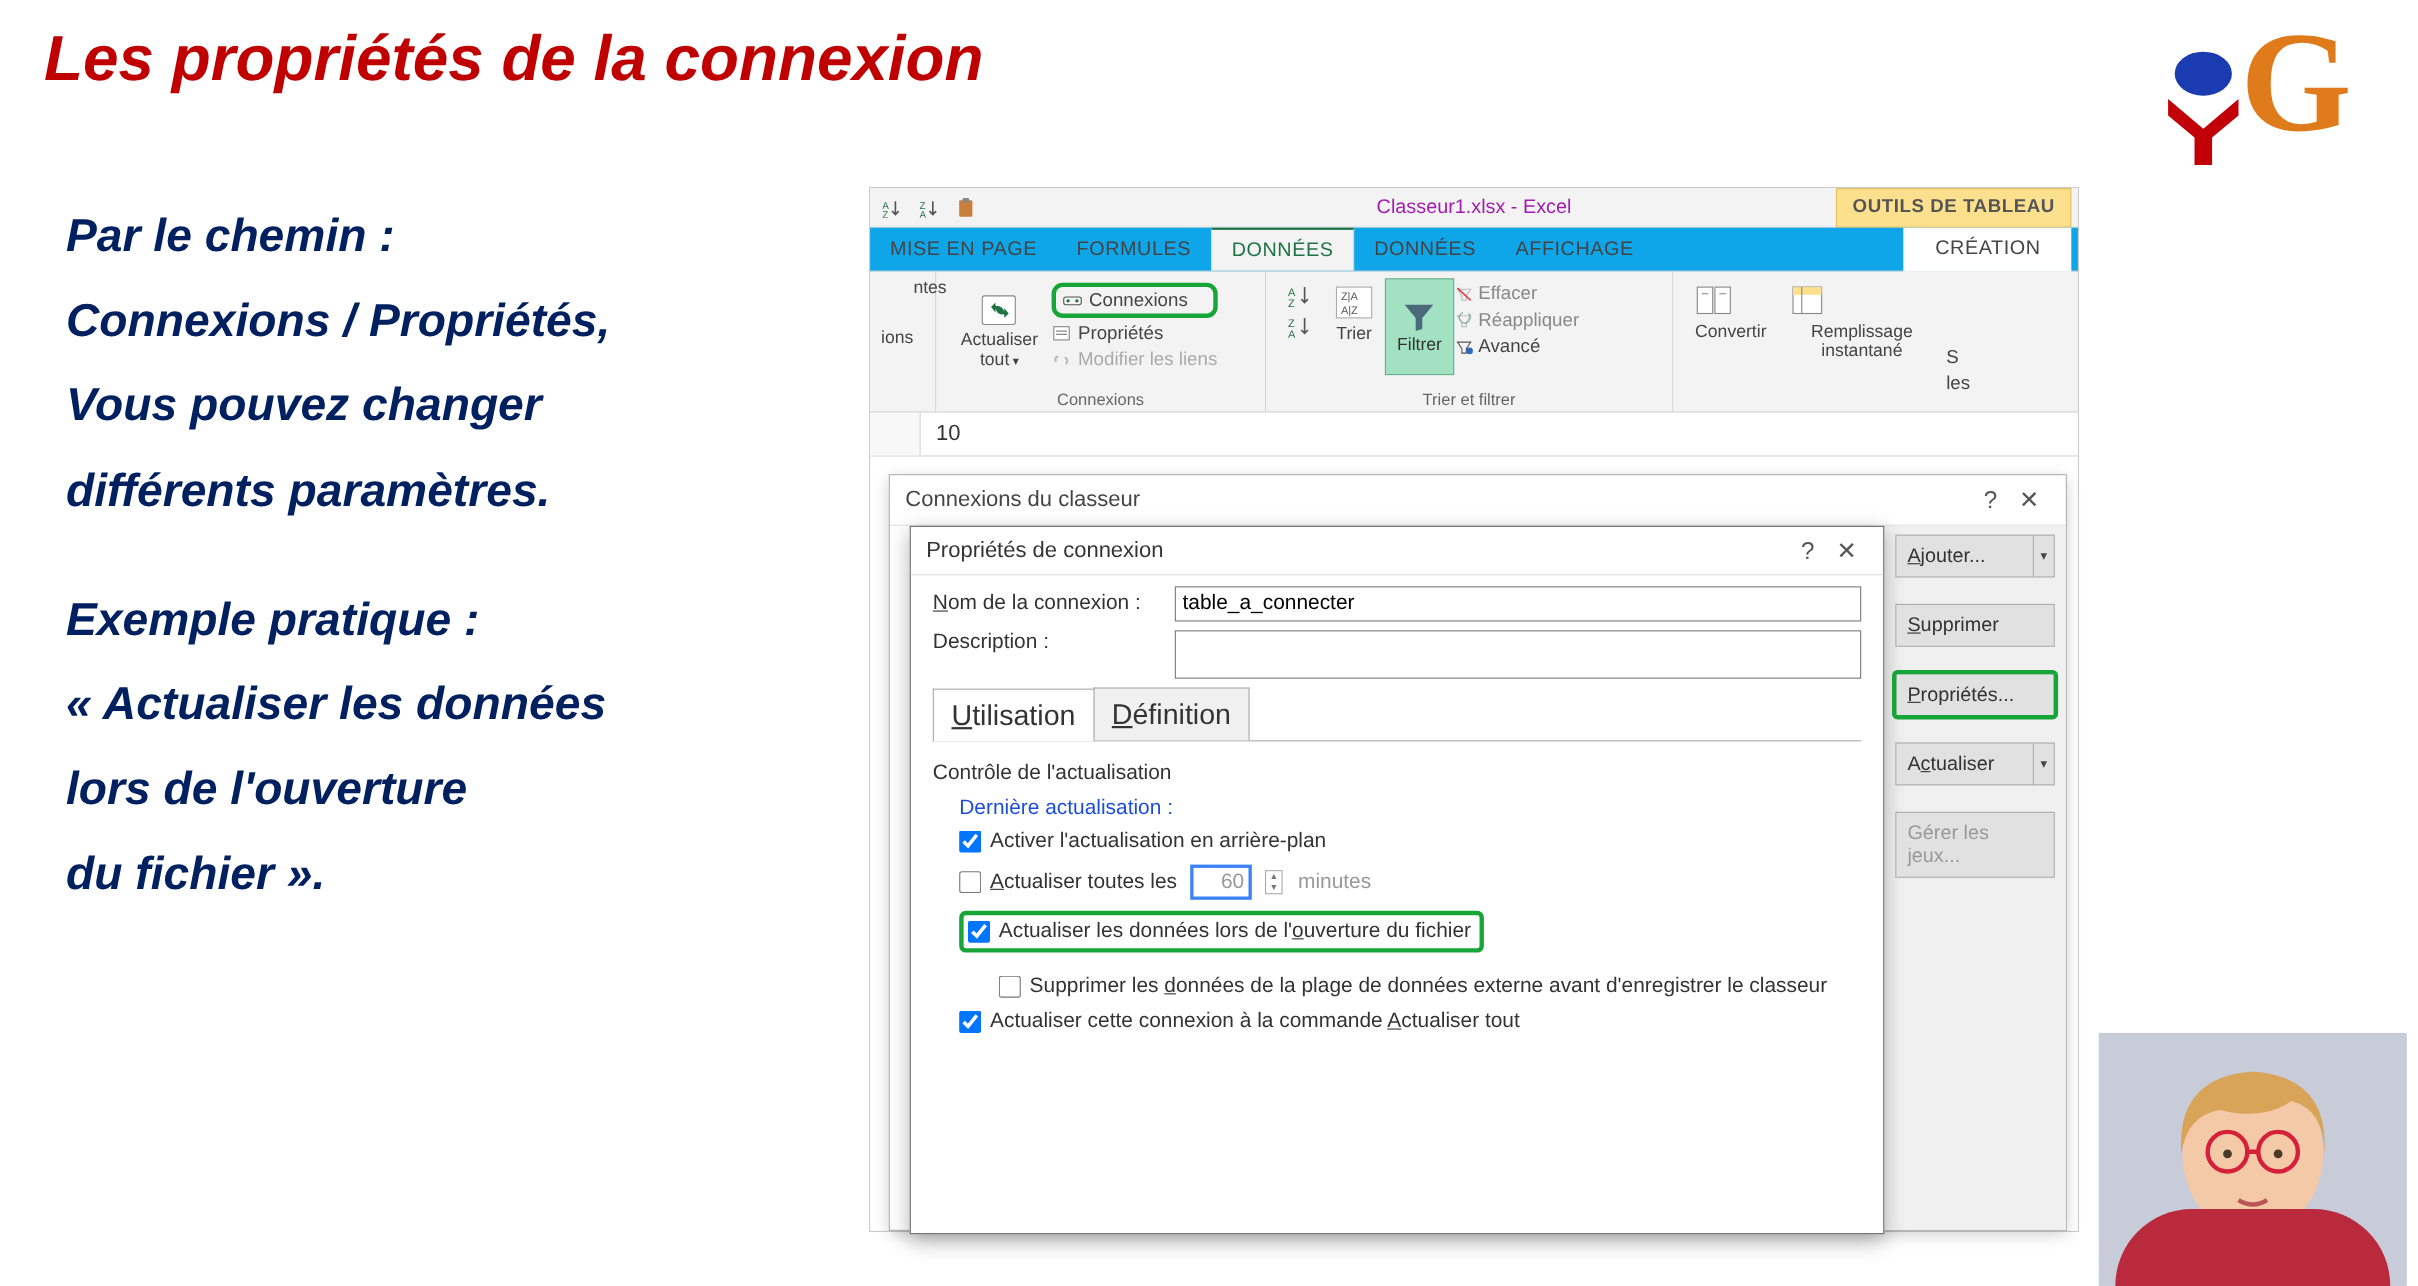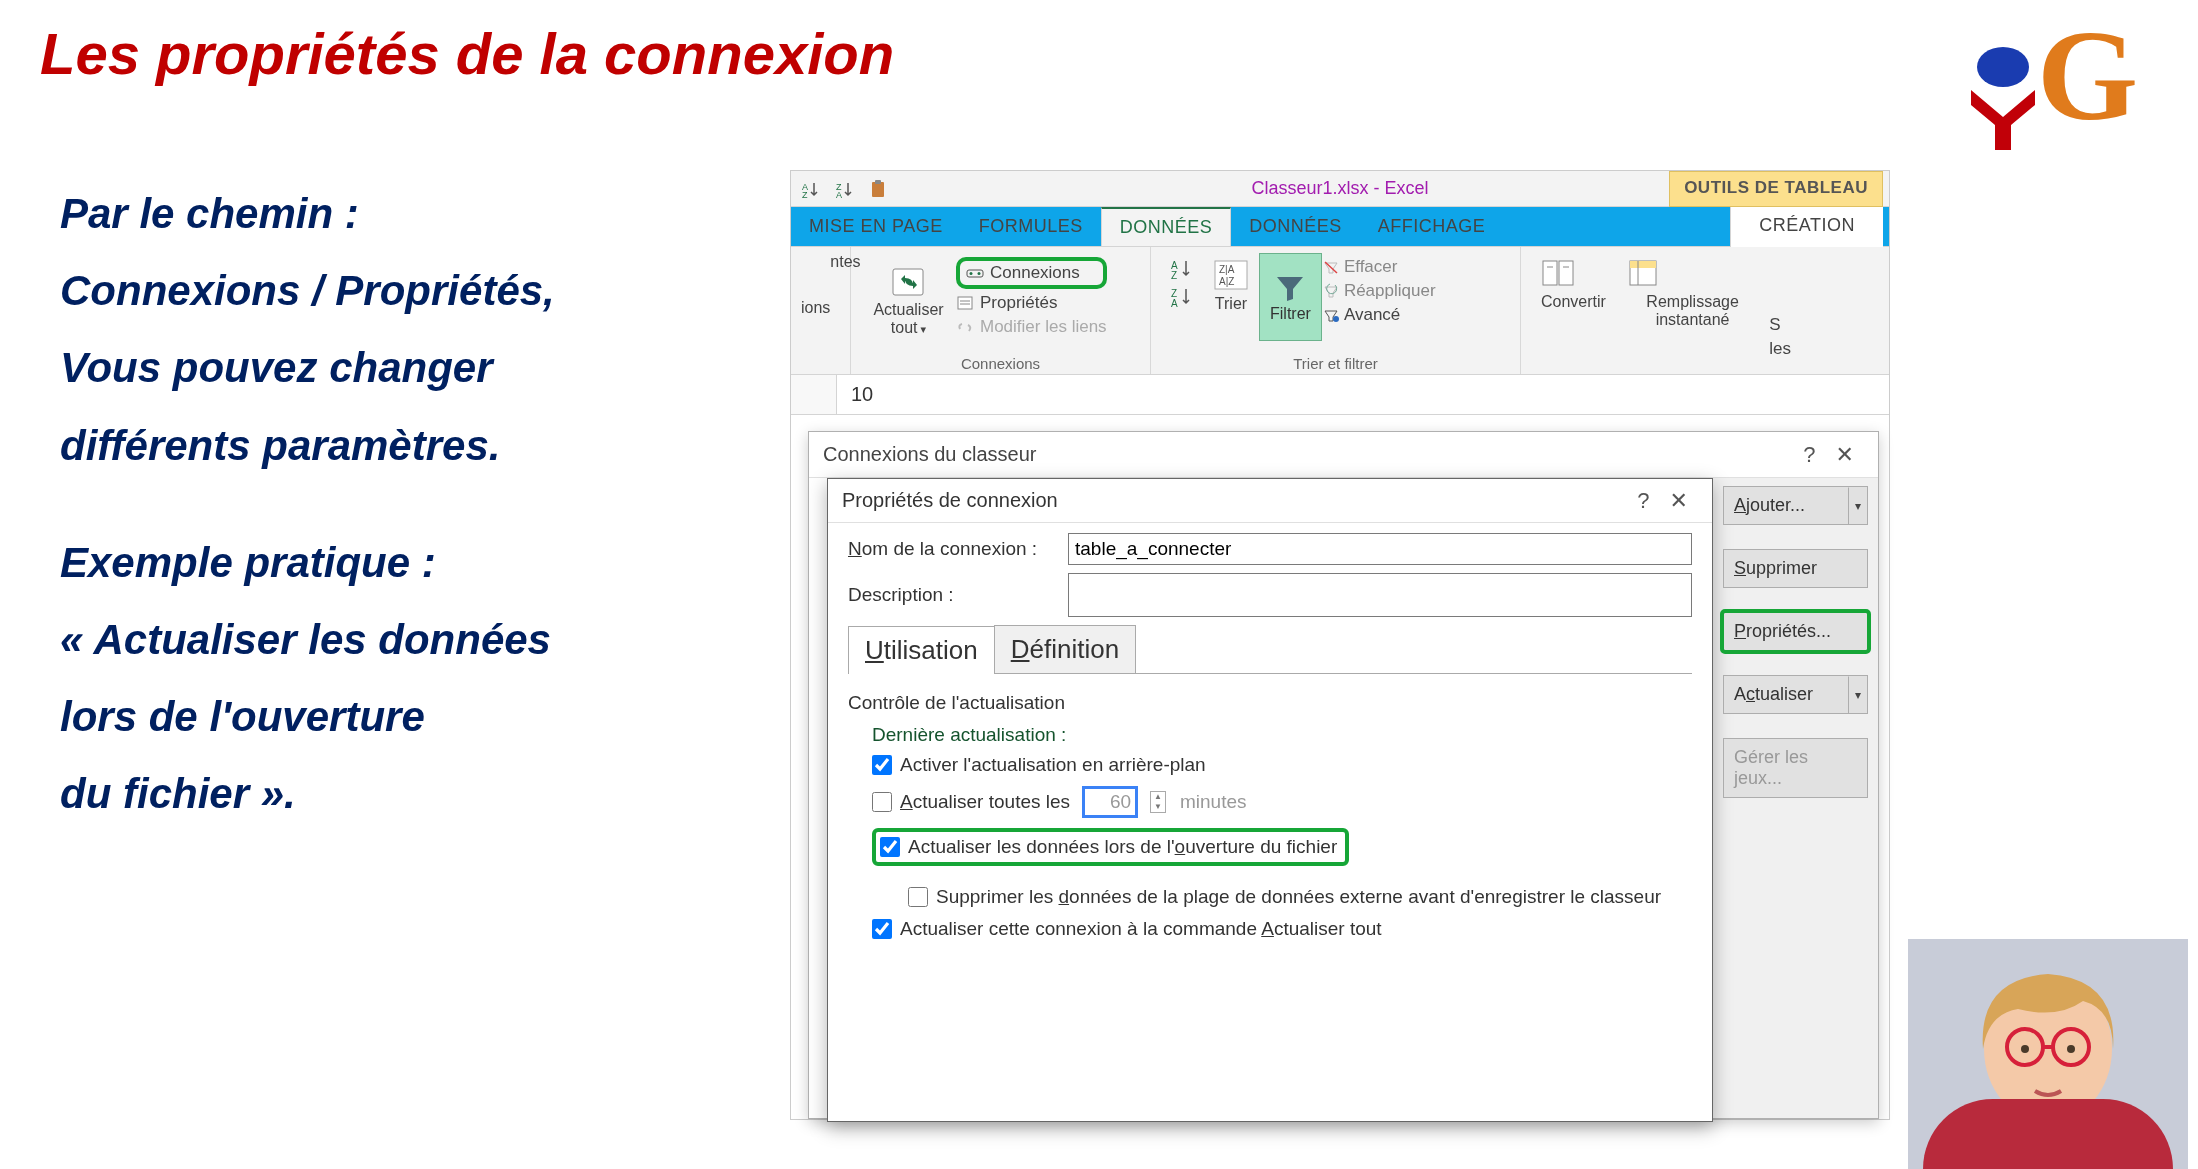--- a/index.html
+++ b/index.html
@@ -354,7 +354,7 @@
               <label><span class="underline-key">N</span>om de la connexion :</label>
               <input type="text" value="table_a_connecter" style="">
             </div>
-            <div class="formrow" style="align-items:center">
+            <div class="formrow" style="align-items:flex-start">
               <label>Description :</label>
               <textarea style=""></textarea>
             </div>

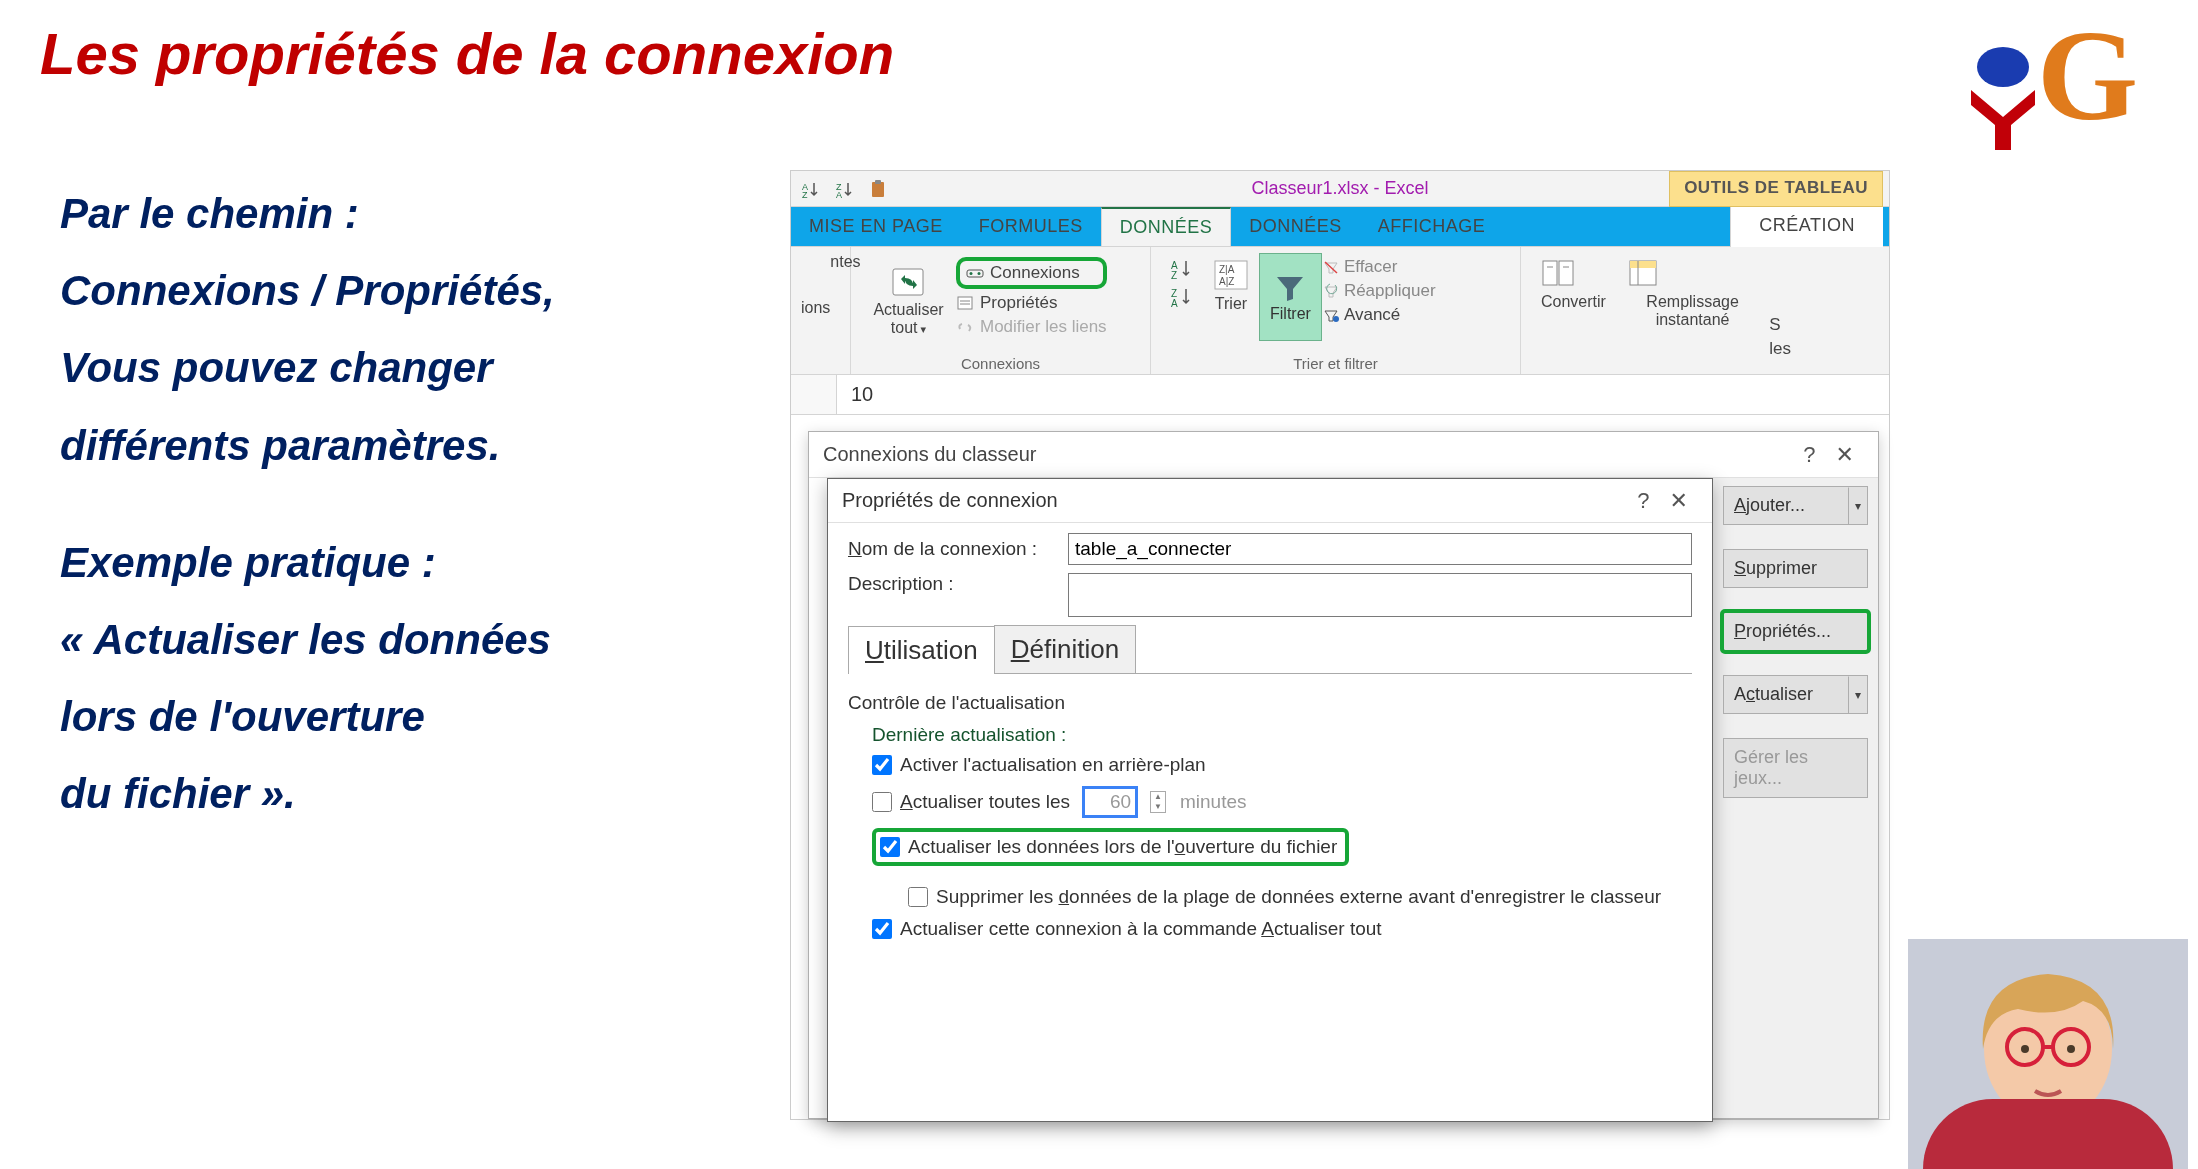--- a/index.html
+++ b/index.html
@@ -110,7 +110,7 @@
   .spin-btns { display: inline-flex; flex-direction: column; font-size: 8px; color: #777; line-height: 1; border: 1px solid #aaa; }
   .spin-btns span { padding: 1px 3px; }
   .minutes { color: #999; margin-left: 6px; }
-  .small-label { margin-left: 24px; font-size: 19px; color: #14532d; margin-bottom: 8px; }
+  .small-label { margin-left: 24px; font-size: 19px; color: #1d4ed8; margin-bottom: 8px; }
 
   .underline-key { text-decoration: underline; }
   svg { display: block; }

